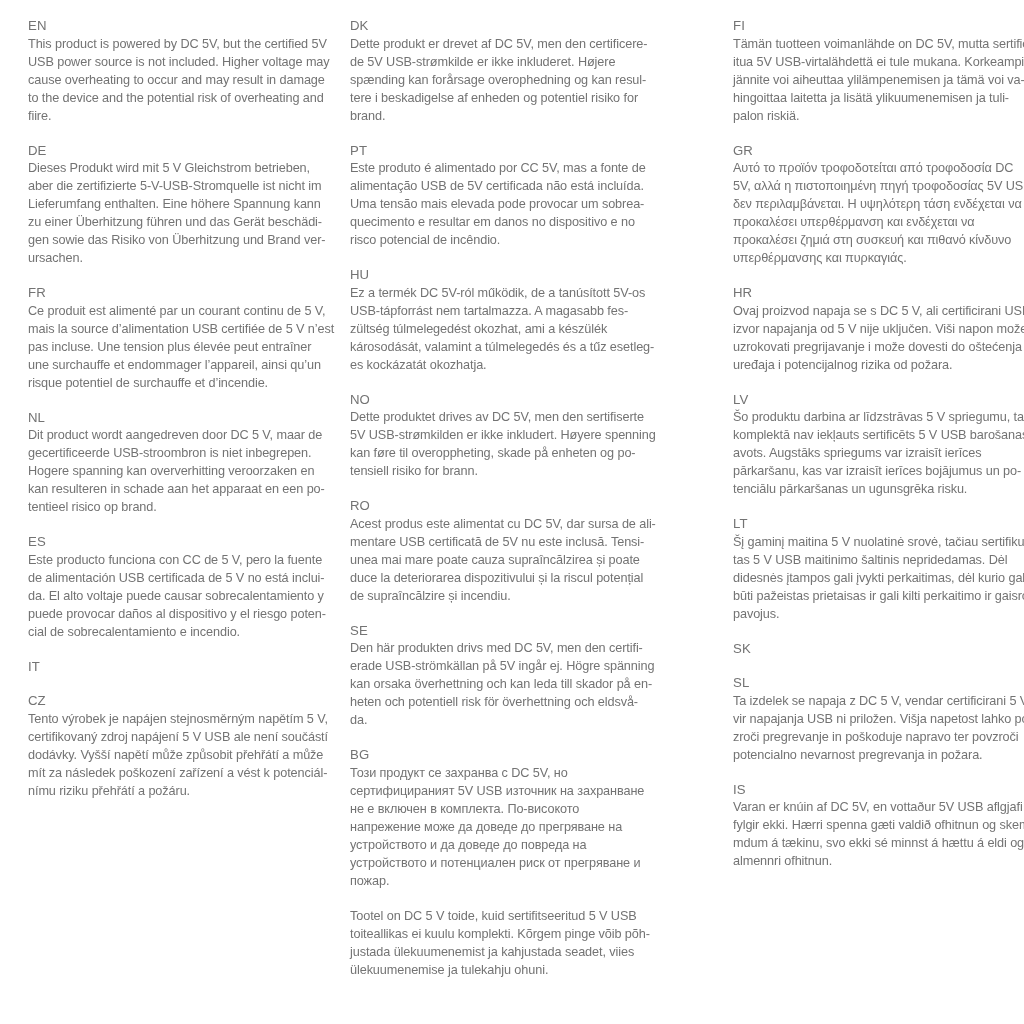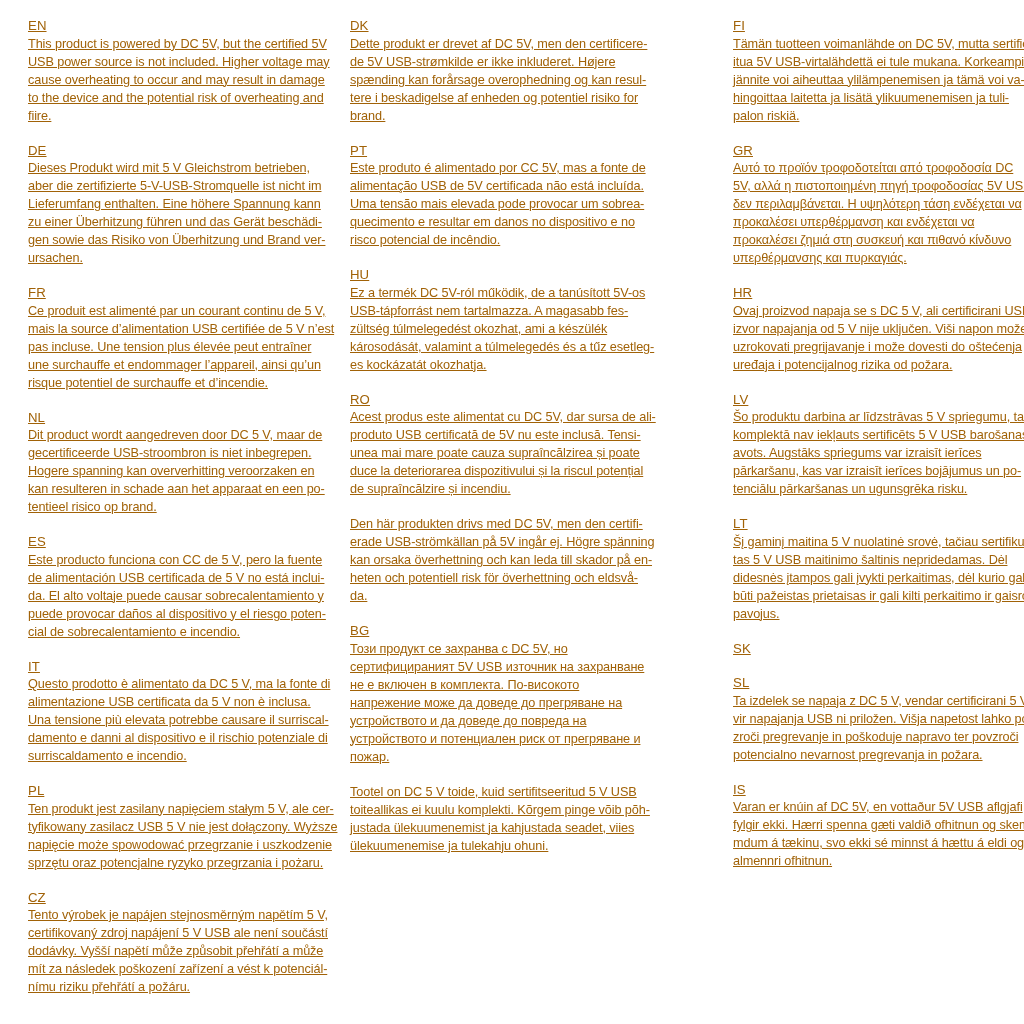--- a/index.html
+++ b/index.html
@@ -13,8 +13,7 @@
   .page {
     display: flex;
     padding: 17px 0 0 28px;
-    color: #a16207;
-    text-decoration: underline;
+    color: #737373;
   }
   .column {
     flex: 0 0 auto;

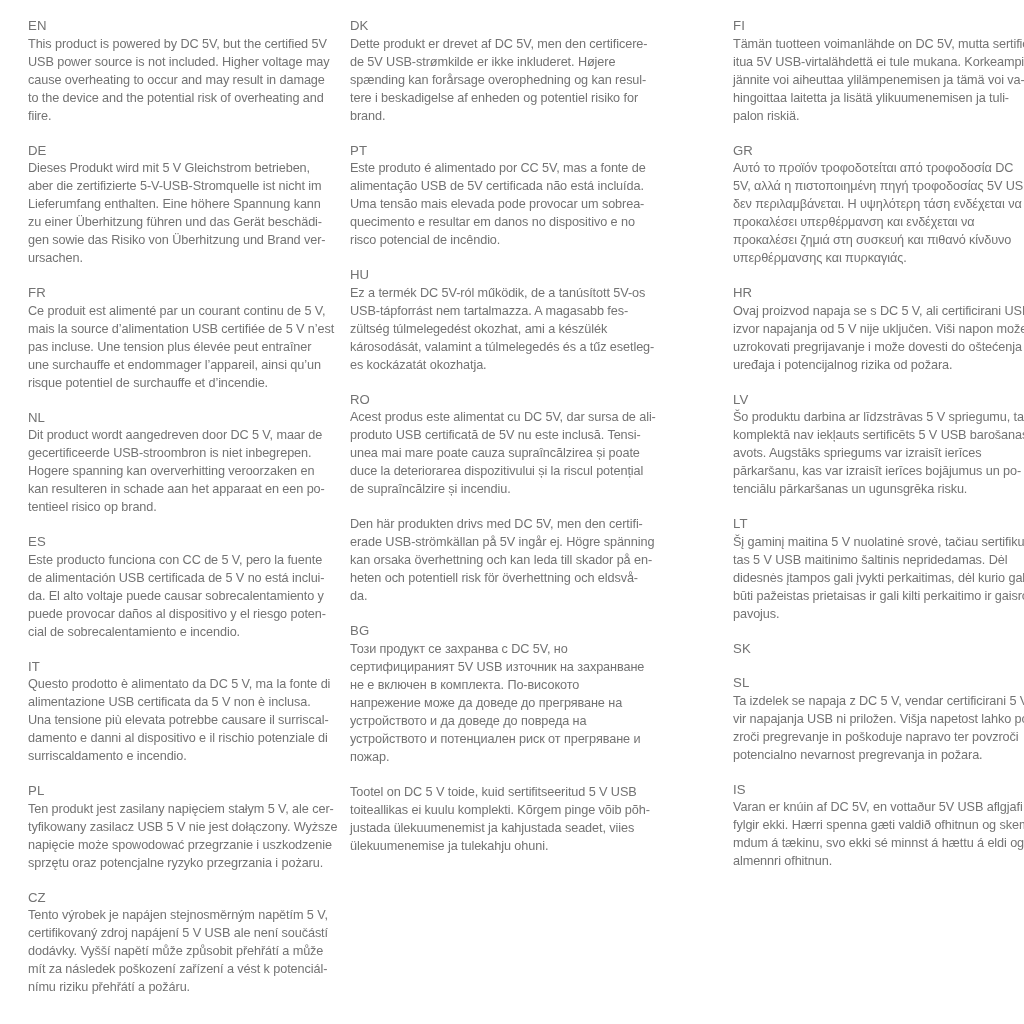--- a/index.html
+++ b/index.html
@@ -143,6 +143,13 @@
 es kockázatát okozhatja.</div>
   </div>
 
+  <div class="section">
+    <div class="lang-code">NO</div>
+    <div class="section-text">Dette produktet drives av DC 5V, men den sertifiserte
+5V USB-strømkilden er ikke inkludert. Høyere spenning
+kan føre til overoppheting, skade på enheten og po-
+tensiell risiko for brann.</div>
+  </div>
 
   <div class="section">
     <div class="lang-code">RO</div>

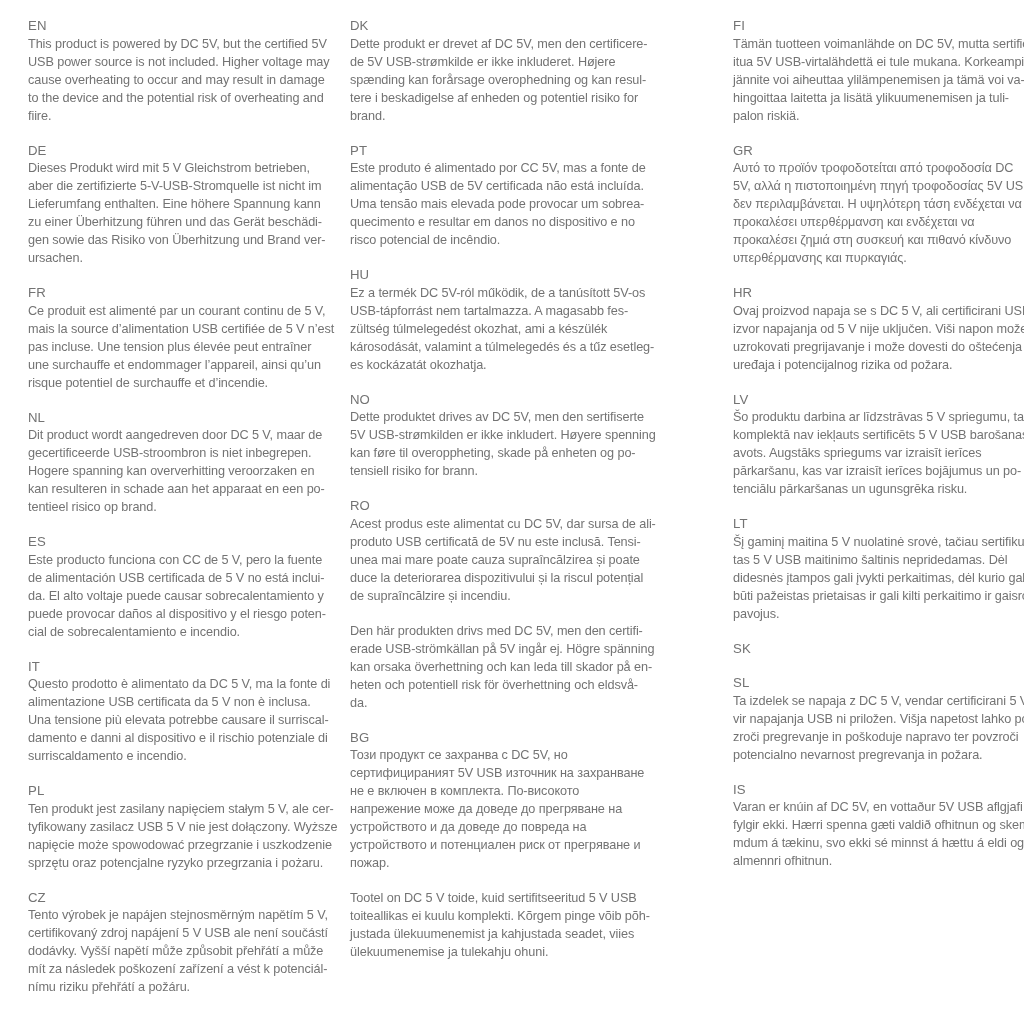--- a/index.html
+++ b/index.html
@@ -154,7 +154,7 @@
   <div class="section">
     <div class="lang-code">RO</div>
     <div class="section-text">Acest produs este alimentat cu DC 5V, dar sursa de ali-
-produto USB certificată de 5V nu este inclusă. Tensi-
+mentare USB certificată de 5V nu este inclusă. Tensi-
 unea mai mare poate cauza supraîncălzirea și poate
 duce la deteriorarea dispozitivului și la riscul potențial
 de supraîncălzire și incendiu.</div>

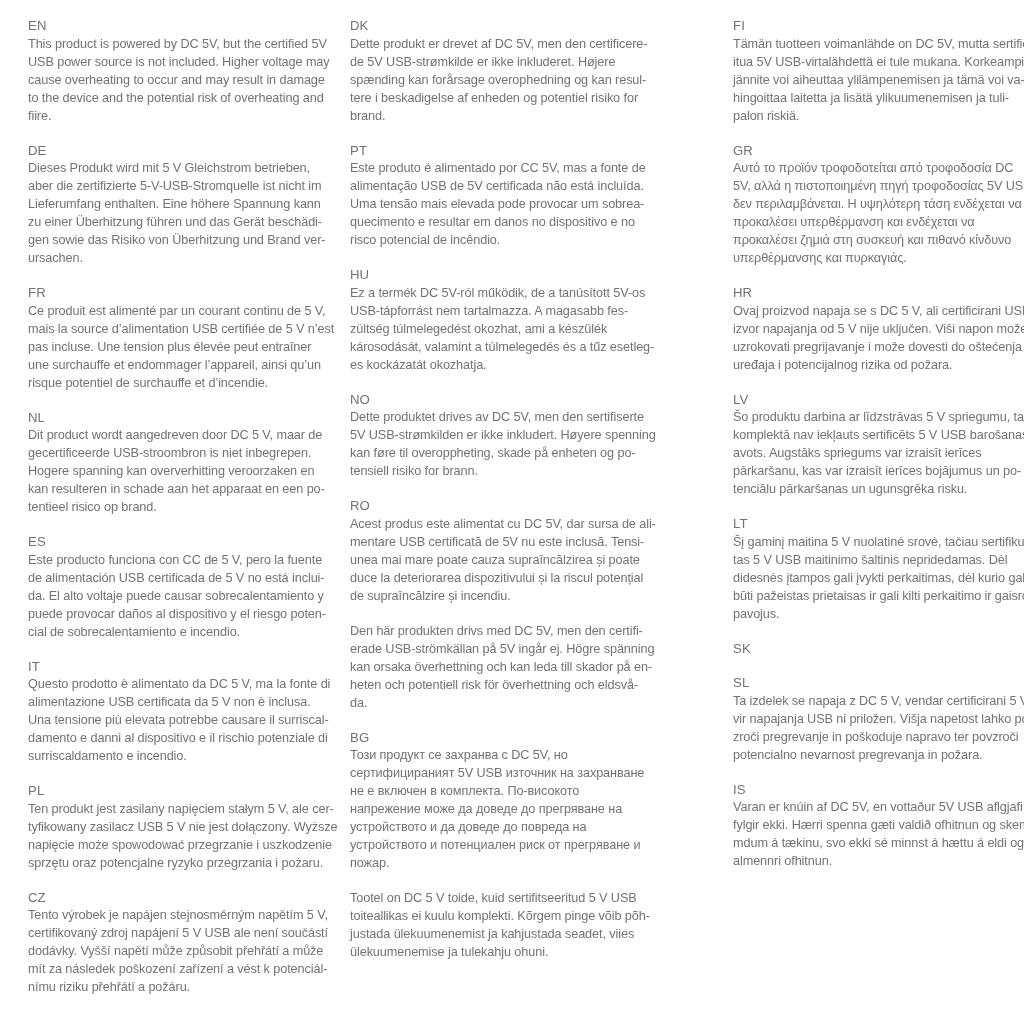--- a/index.html
+++ b/index.html
@@ -161,6 +161,7 @@
   </div>
 
   <div class="section">
+    <div class="lang-code">SE</div>
     <div class="section-text">Den här produkten drivs med DC 5V, men den certifi-
 erade USB-strömkällan på 5V ingår ej. Högre spänning
 kan orsaka överhettning och kan leda till skador på en-

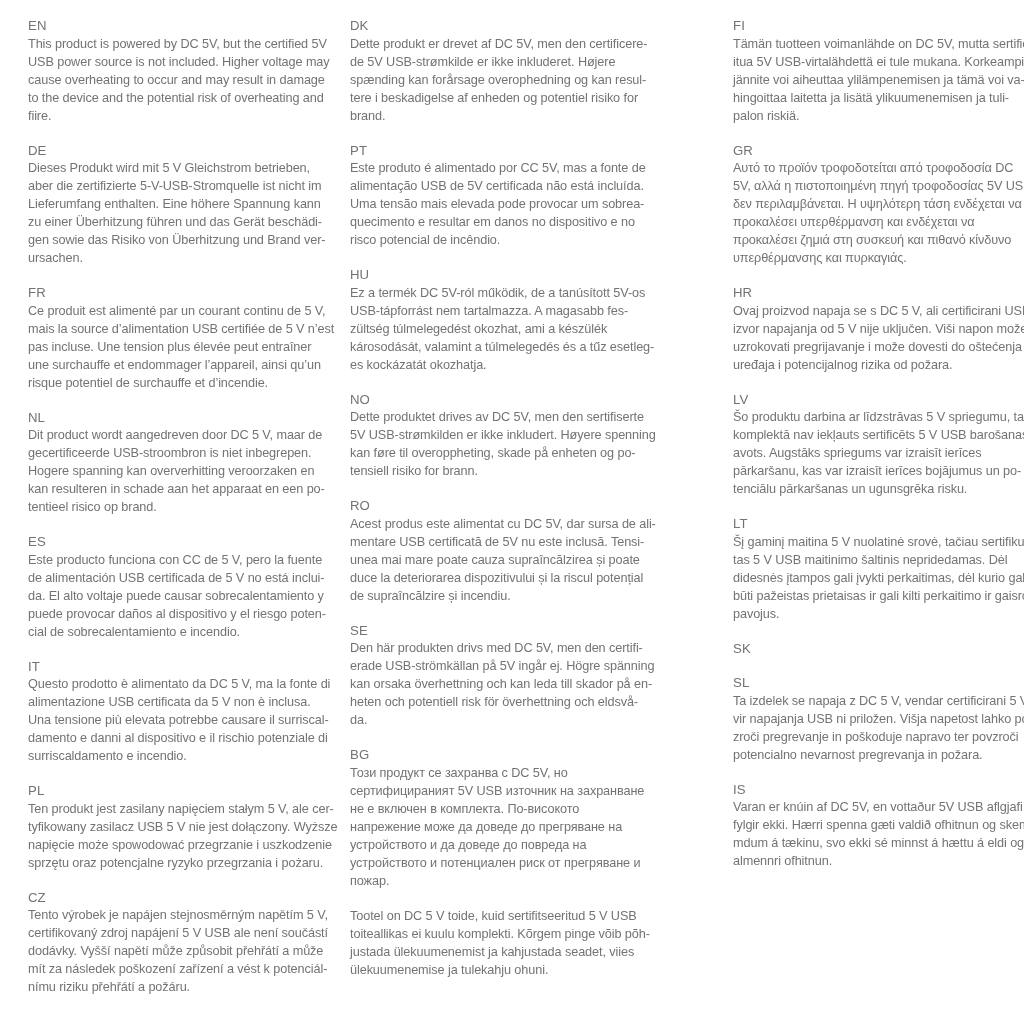--- a/index.html
+++ b/index.html
@@ -91,11 +91,6 @@
 
   <div class="section">
     <div class="lang-code">IT</div>
-    <div class="section-text">Questo prodotto è alimentato da DC 5 V, ma la fonte di
-alimentazione USB certificata da 5 V non è inclusa.
-Una tensione più elevata potrebbe causare il surriscal-
-damento e danni al dispositivo e il rischio potenziale di
-surriscaldamento e incendio.</div>
   </div>
 
   <div class="section">

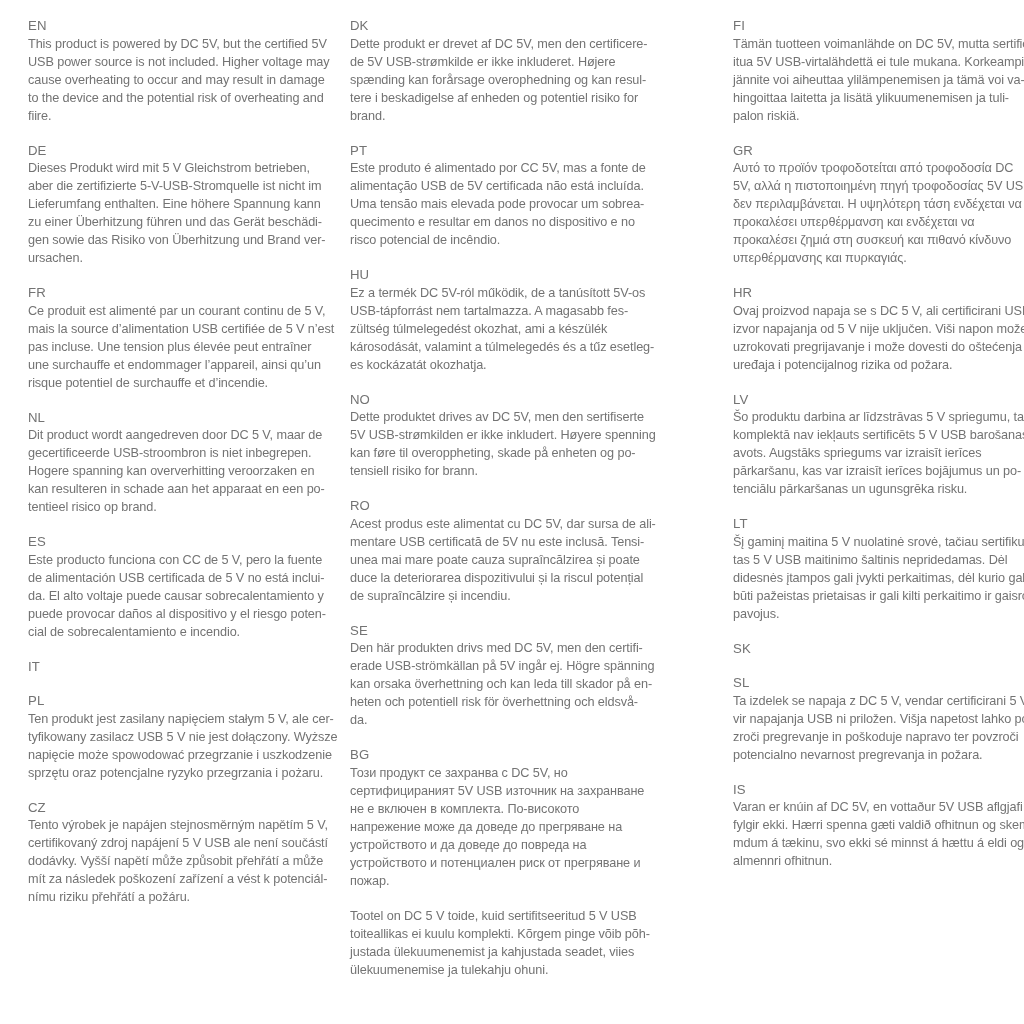--- a/index.html
+++ b/index.html
@@ -93,13 +93,6 @@
     <div class="lang-code">IT</div>
   </div>
 
-  <div class="section">
-    <div class="lang-code">PL</div>
-    <div class="section-text">Ten produkt jest zasilany napięciem stałym 5 V, ale cer-
-tyfikowany zasilacz USB 5 V nie jest dołączony. Wyższe
-napięcie może spowodować przegrzanie i uszkodzenie
-sprzętu oraz potencjalne ryzyko przegrzania i pożaru.</div>
-  </div>
 
   <div class="section">
     <div class="lang-code">CZ</div>

